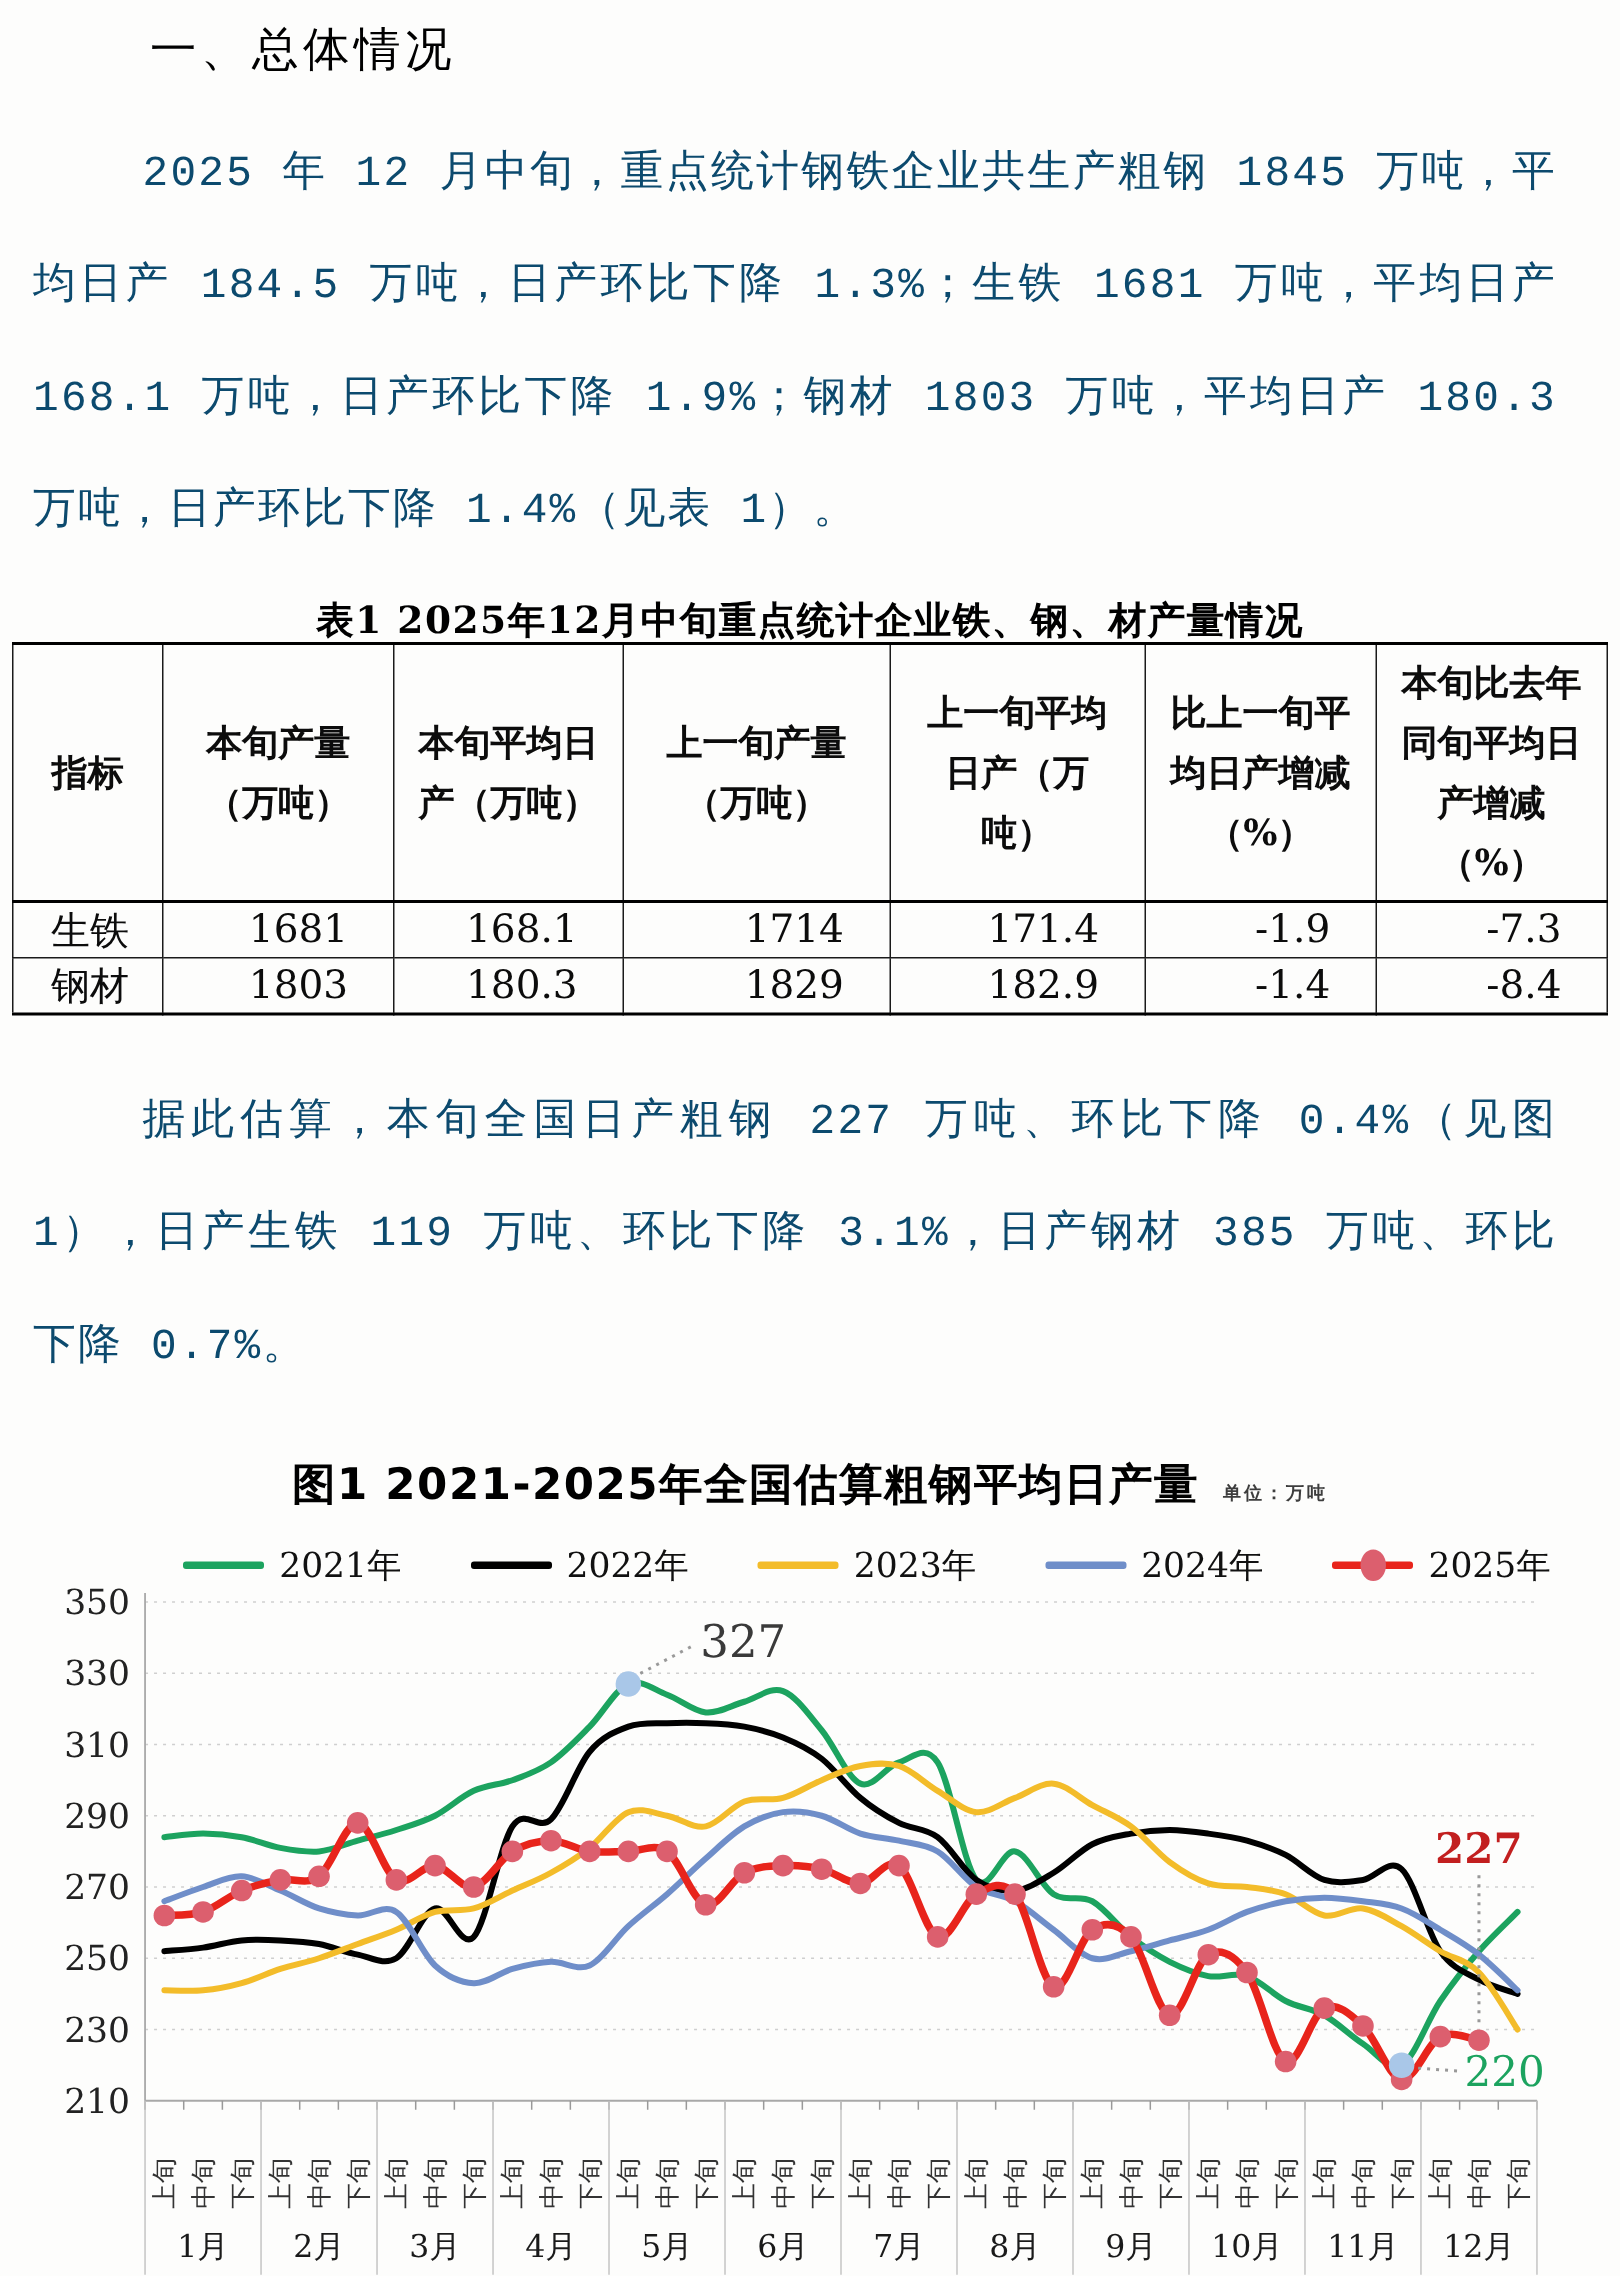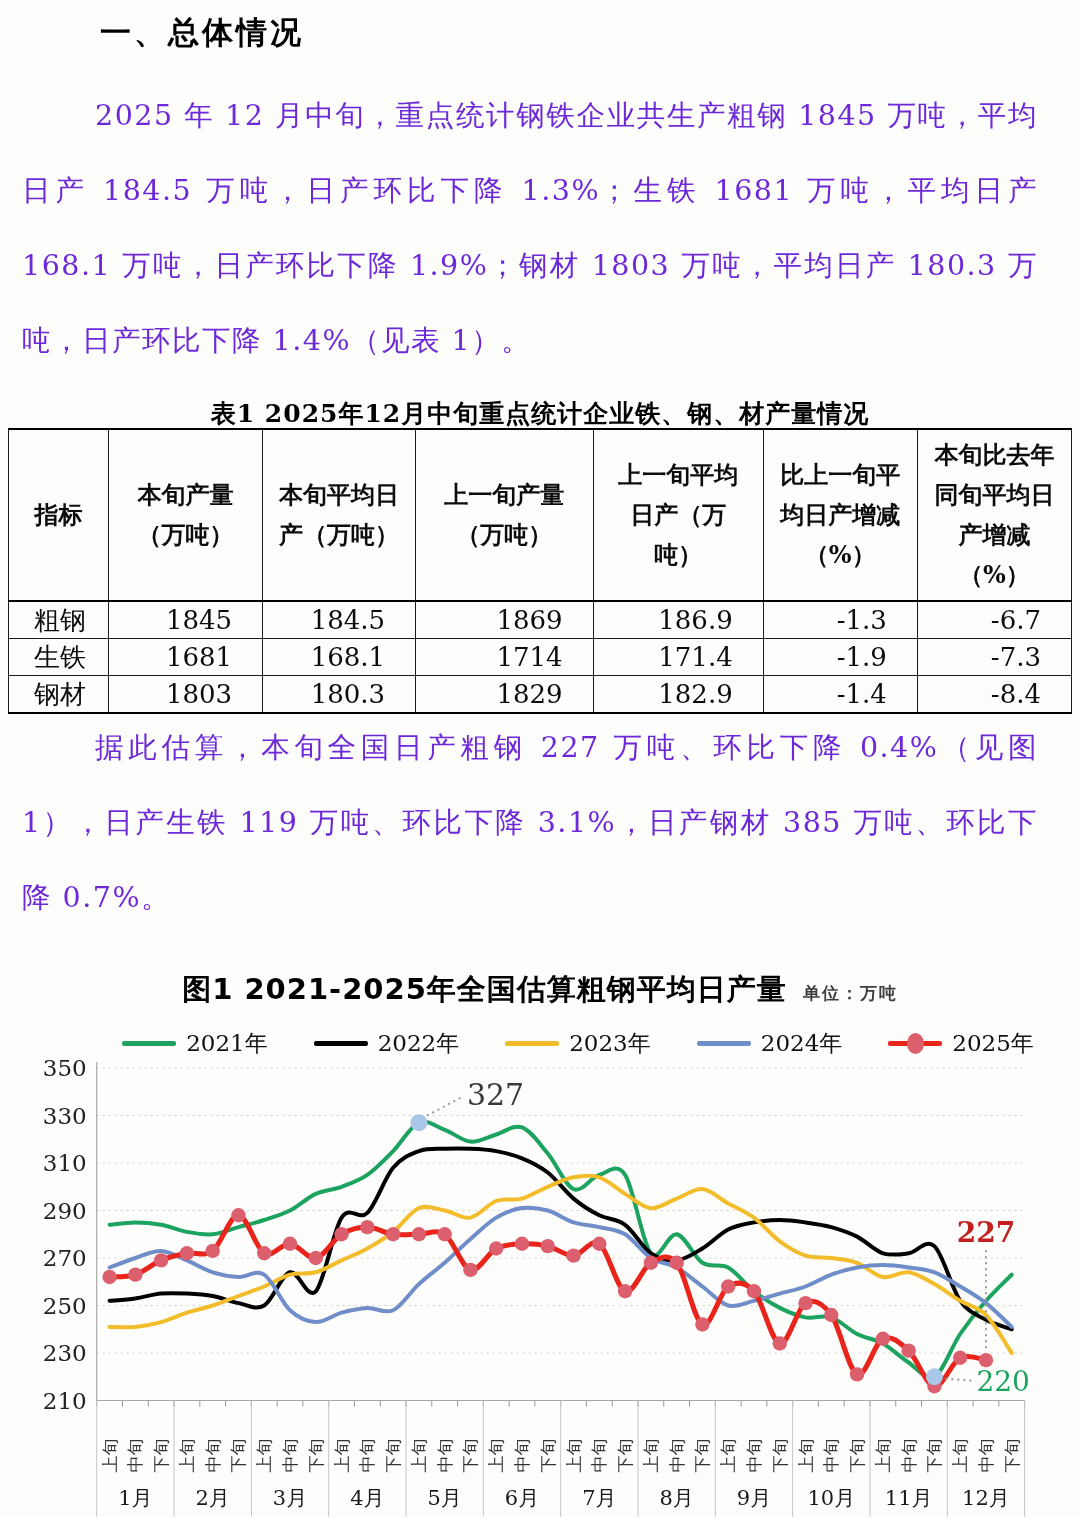--- a/index.html
+++ b/index.html
@@ -13,7 +13,7 @@
   #heading{
     top:12px;left:100px;
     font-family:"DejaVu Sans","Liberation Sans",sans-serif;
-    font-weight:700;font-size:31px;letter-spacing:3px;color:#000;
+    font-weight:400;font-size:31px;letter-spacing:3px;color:#000;
   }
   
   .para{

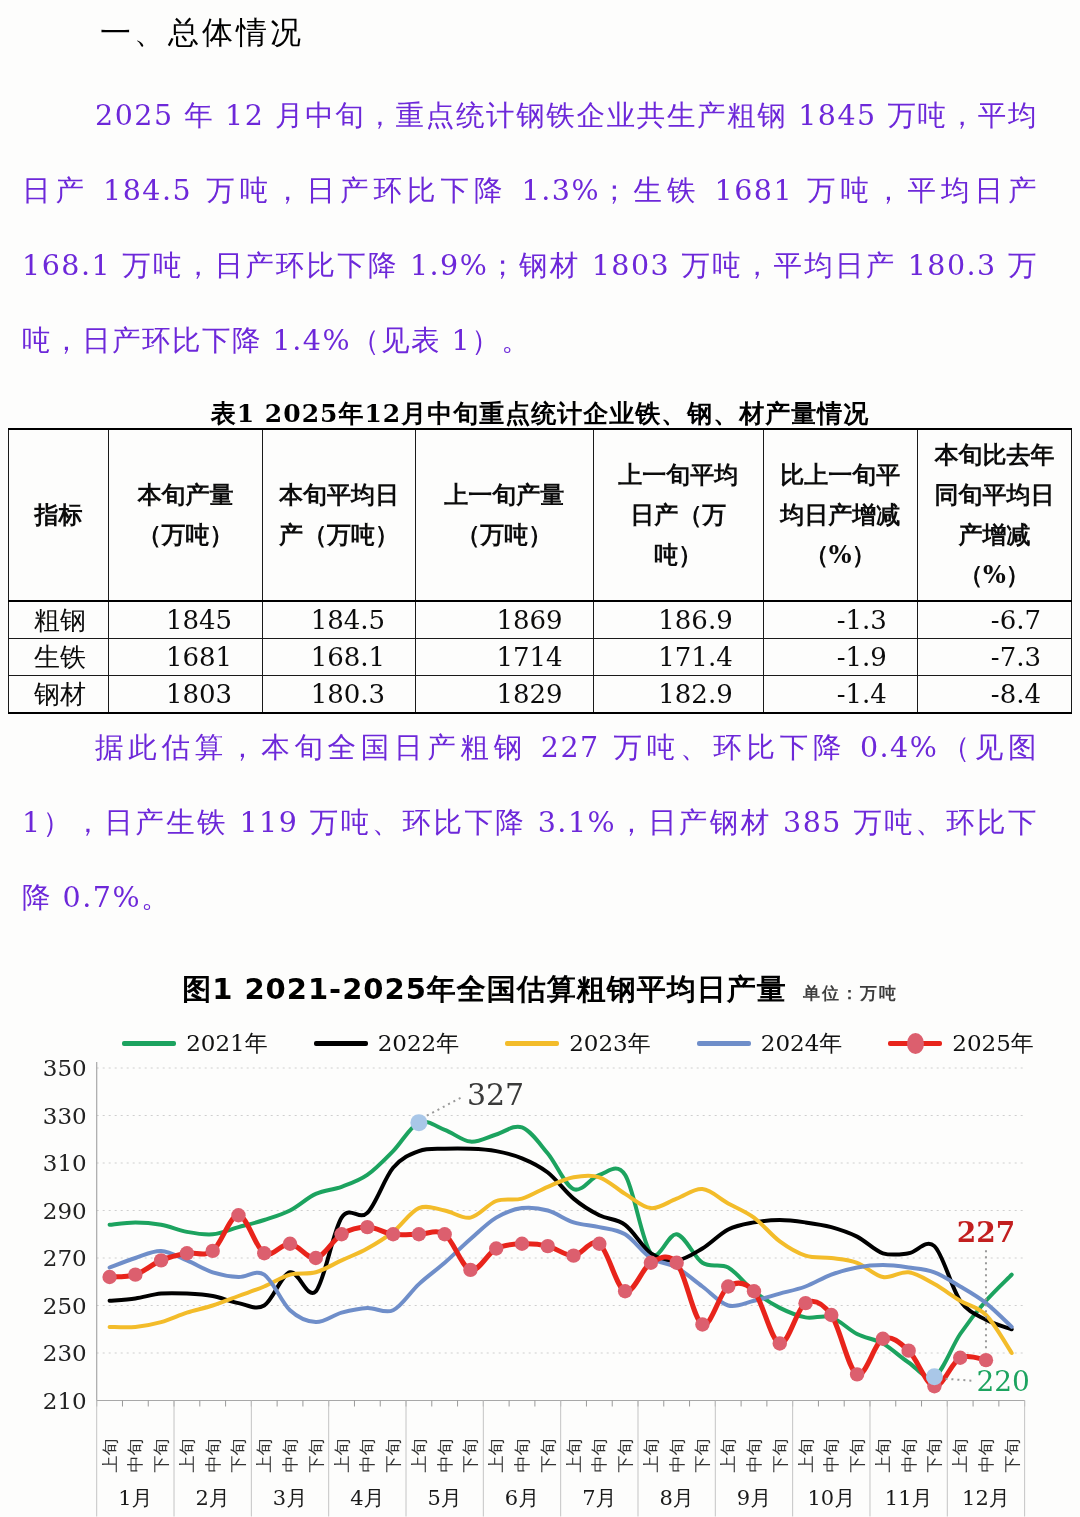--- a/index.html
+++ b/index.html
@@ -19,7 +19,7 @@
   .para{
     left:22px;width:1016px;
     font-size:28.5px;line-height:75px;letter-spacing:1.5px;
-    text-align:justify;text-justify:inter-character;color:#6d28d9;
+    text-align:justify;text-justify:inter-character;color:#0c4a6e;font-family:Liberation Mono, monospace;
   }
   .para{text-indent:73px;}
   #para1{top:78px;}

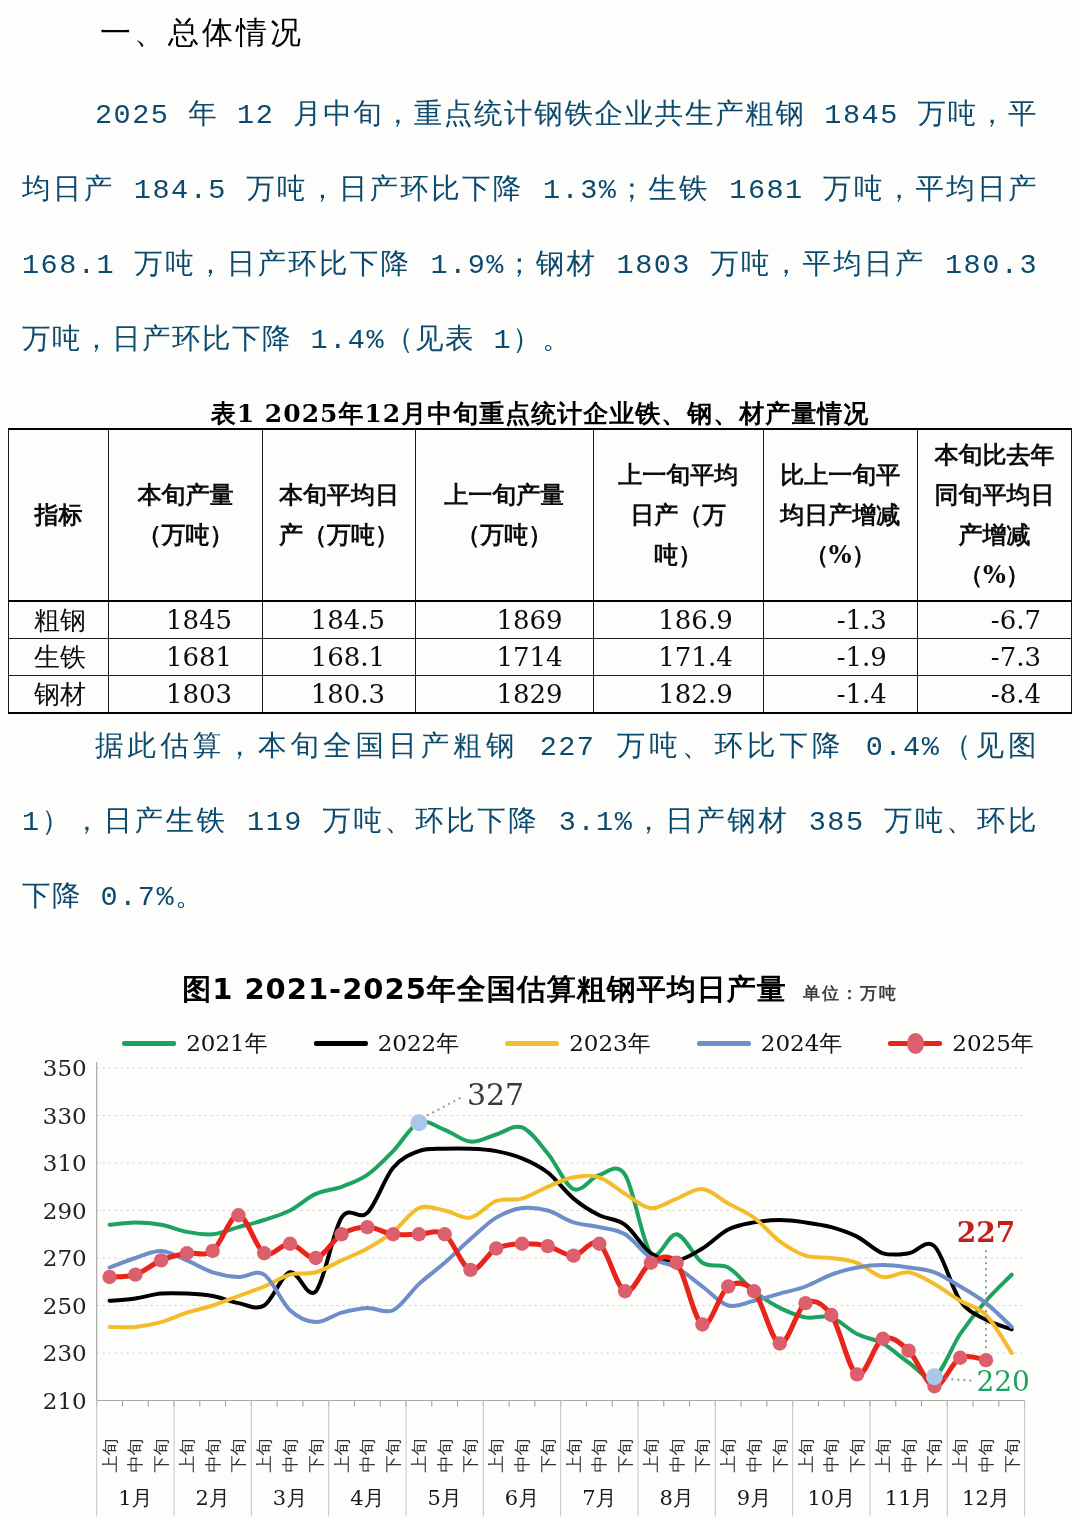--- a/index.html
+++ b/index.html
@@ -100,15 +100,6 @@
     </tr>
   </thead>
   <tbody>
-    <tr>
-      <td class="lab">粗钢</td>
-      <td>1845</td>
-      <td>184.5</td>
-      <td>1869</td>
-      <td>186.9</td>
-      <td>-1.3</td>
-      <td>-6.7</td>
-    </tr>
     <tr>
       <td class="lab">生铁</td>
       <td>1681</td>

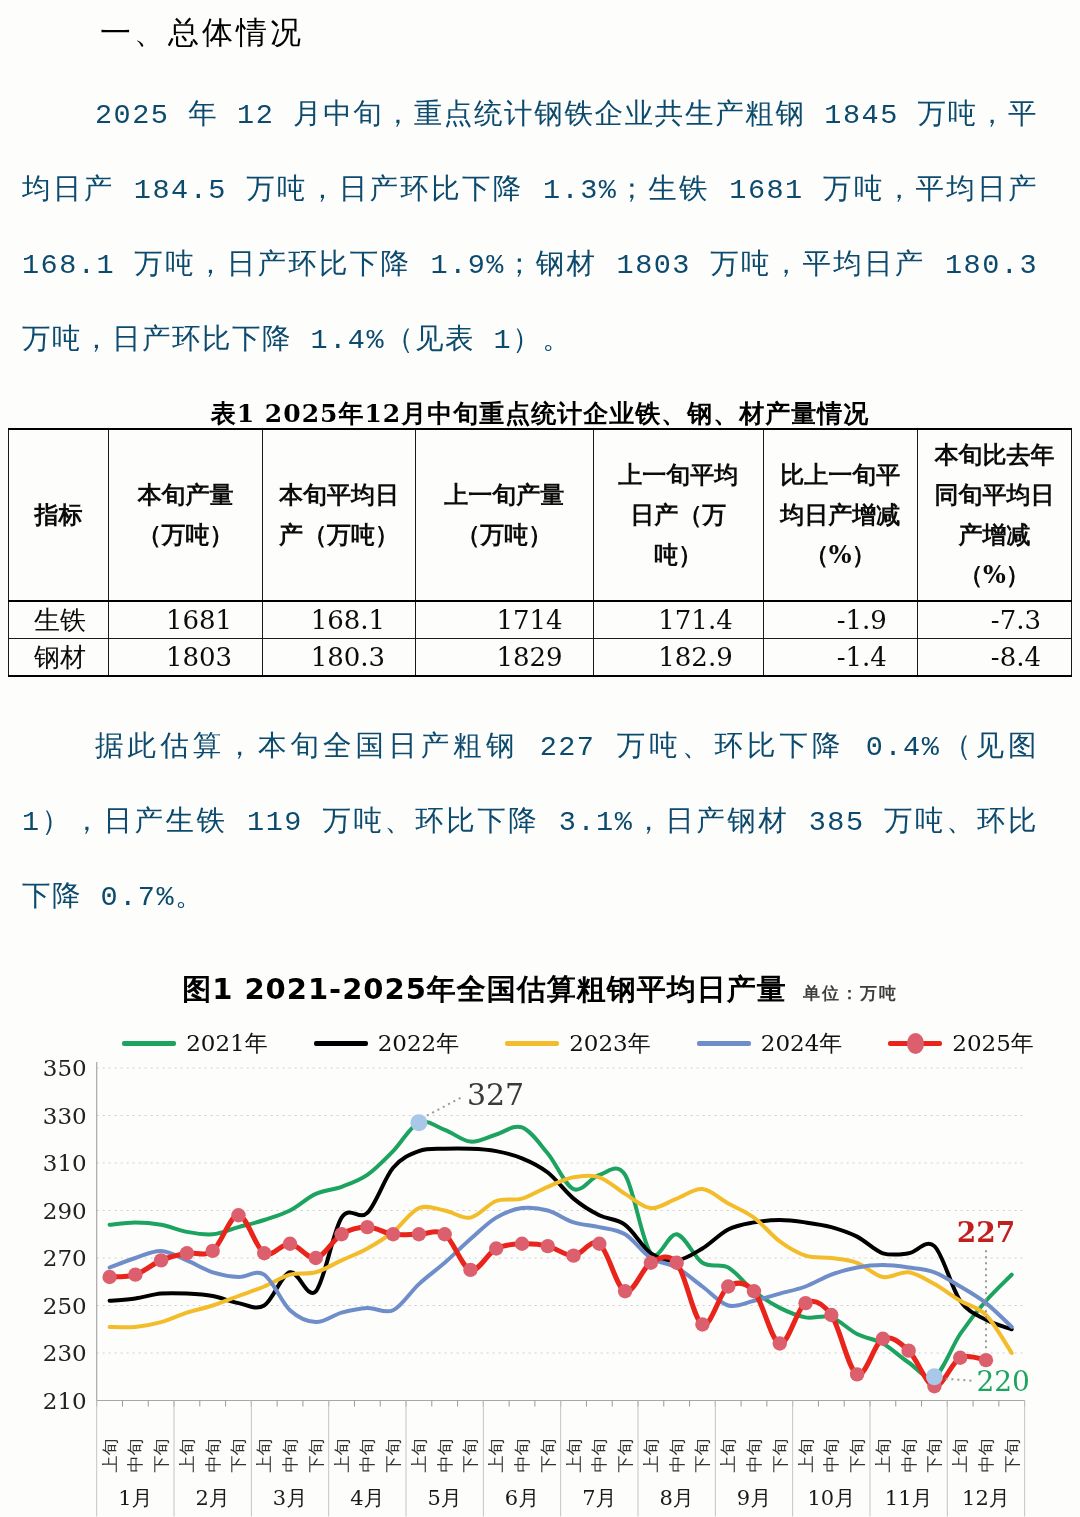--- a/index.html
+++ b/index.html
@@ -54,7 +54,7 @@
     font-family:"DejaVu Sans","Liberation Sans",sans-serif;
     font-weight:800;font-size:29px;letter-spacing:1px;color:#000;
   }
-  #chart-unit{font-size:17px;font-weight:bold;color:#3d3d3d;letter-spacing:2px;}
+  #chart-unit{font-size:12px;font-weight:bold;color:#3d3d3d;letter-spacing:2px;}
   
   #legend{
     top:1028px;left:0;width:1080px;display:flex;justify-content:center;

